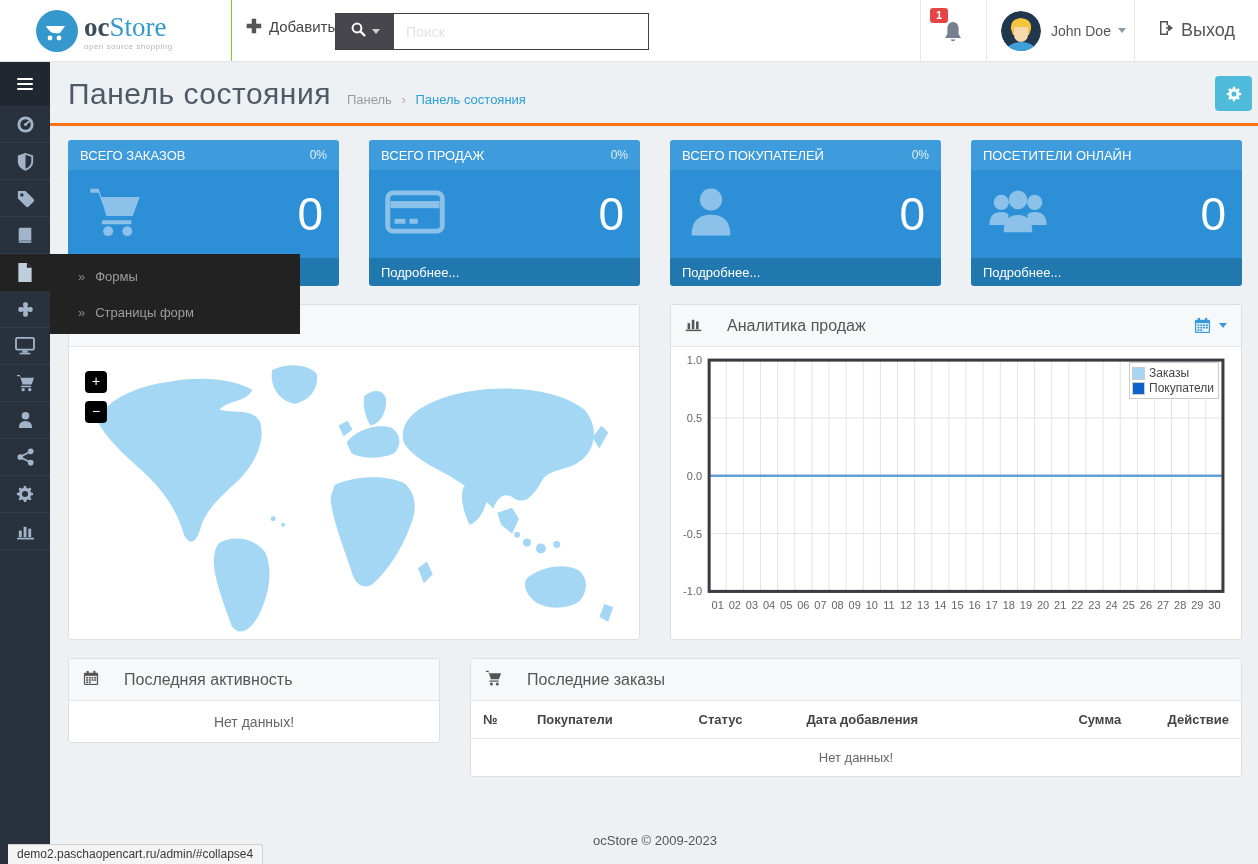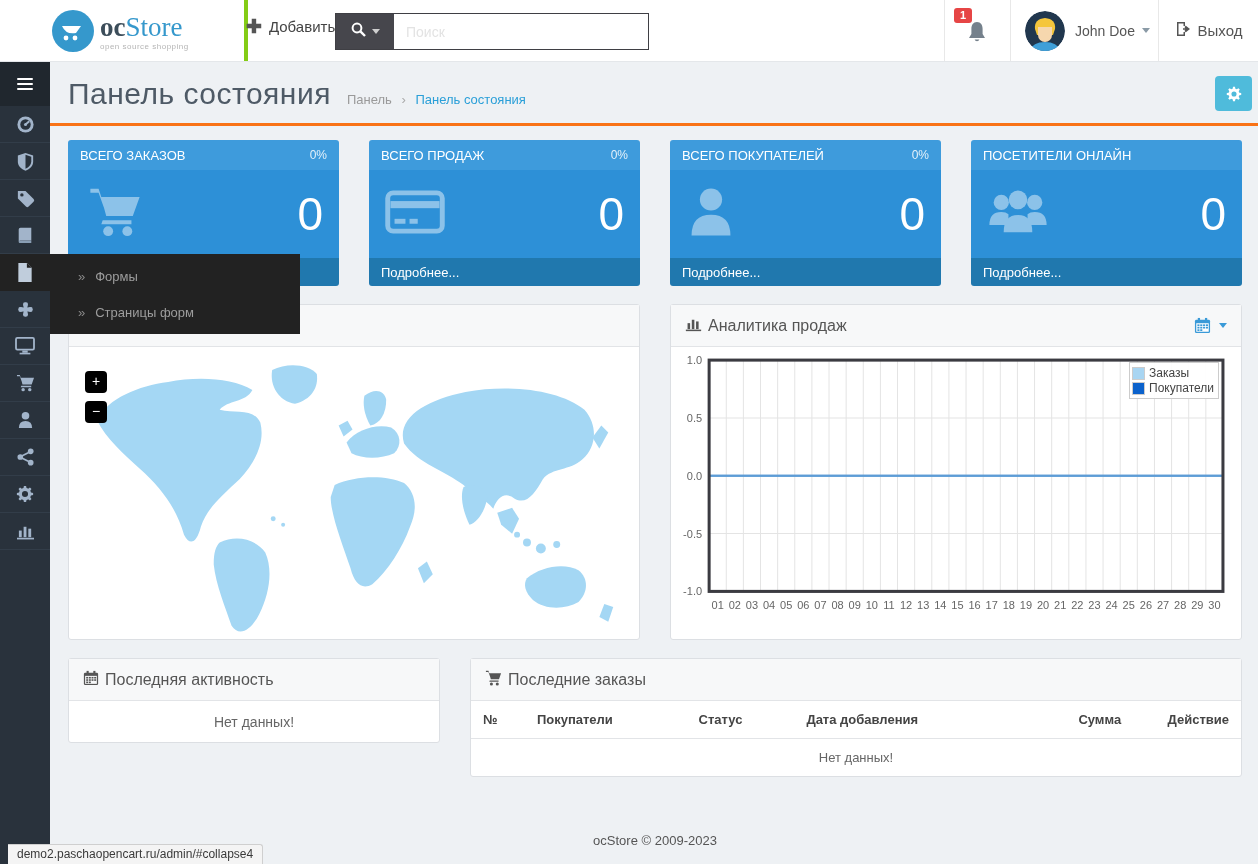--- a/index.html
+++ b/index.html
@@ -9,8 +9,8 @@
   
   .header { position:absolute; top:0; left:0; width:1258px; height:62px;
     background:#ffffff; border-bottom:1px solid #e4e7ea; z-index:40; }
-  .logo-area { position:absolute; left:16px; top:0; width:232px; height:61px;
-    border-right:4px solid #84cc16; display:flex; align-items:center; padding-left:36px; }
+  .logo-area { position:absolute; left:0; top:0; width:232px; height:61px;
+    border-right:1px solid #84cc16; display:flex; align-items:center; padding-left:36px; }
   .logo-circle { width:42px; height:42px; border-radius:50%; background:#3598cc;
     position:relative; flex:0 0 42px; }
   .logo-text { margin-left:6px; line-height:1; position:relative; top:2px;}

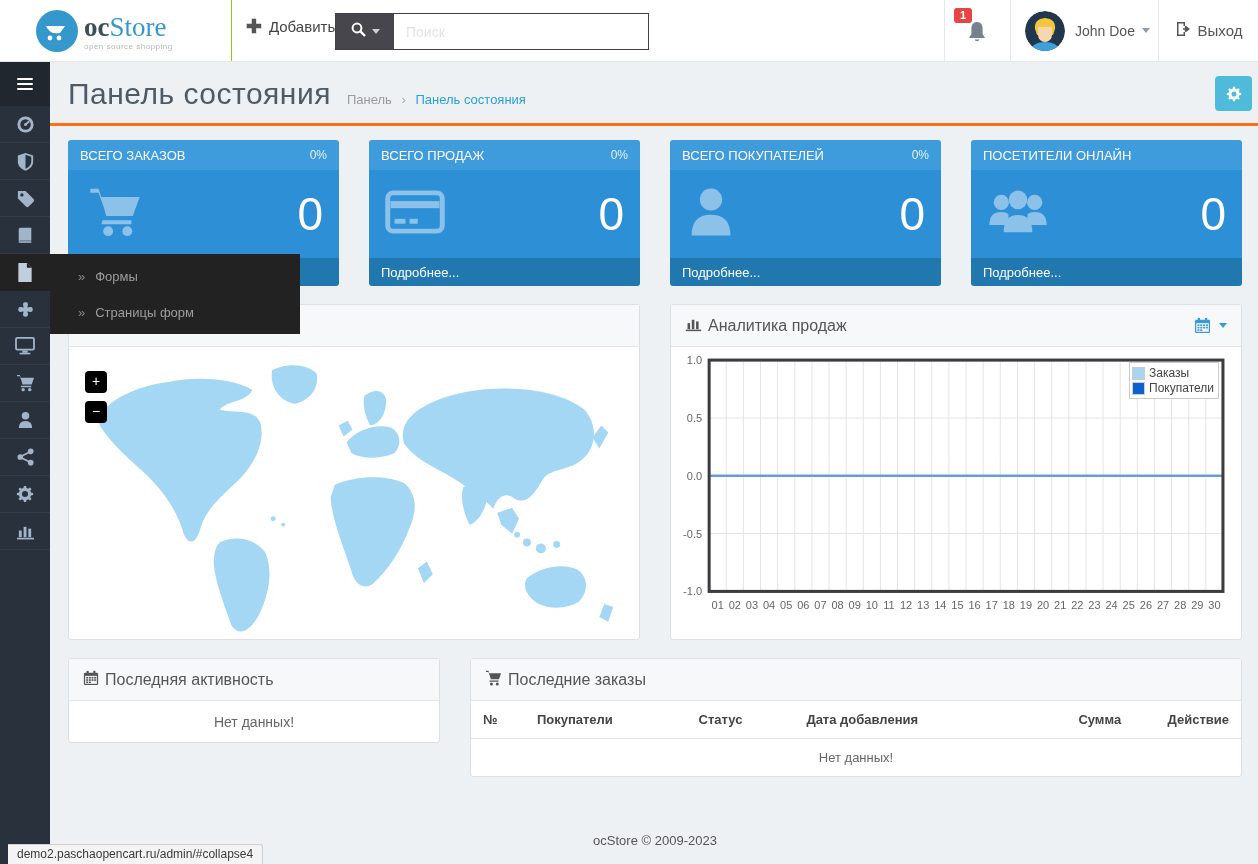--- a/index.html
+++ b/index.html
@@ -37,8 +37,8 @@
     gap:10px; padding-left:14px; cursor:pointer; }
   .avatar { width:40px; height:40px; border-radius:50%; overflow:hidden; flex:0 0 40px;}
   .user-name { font-size:14px; color:#555; display:flex; align-items:center; gap:7px;}
-  .logout-section { width:100px; border-left:1px solid #e8e8e8; display:flex; align-items:center;
-    justify-content:center; gap:7px; font-size:15px; color:#555; cursor:pointer; }
+  .logout-section { width:124px; border-left:1px solid #e8e8e8; display:flex; align-items:center;
+    justify-content:center; gap:7px; font-size:18px; color:#555; cursor:pointer; }
 
   
   .sidebar { position:absolute; left:0; top:62px; width:50px; bottom:0;

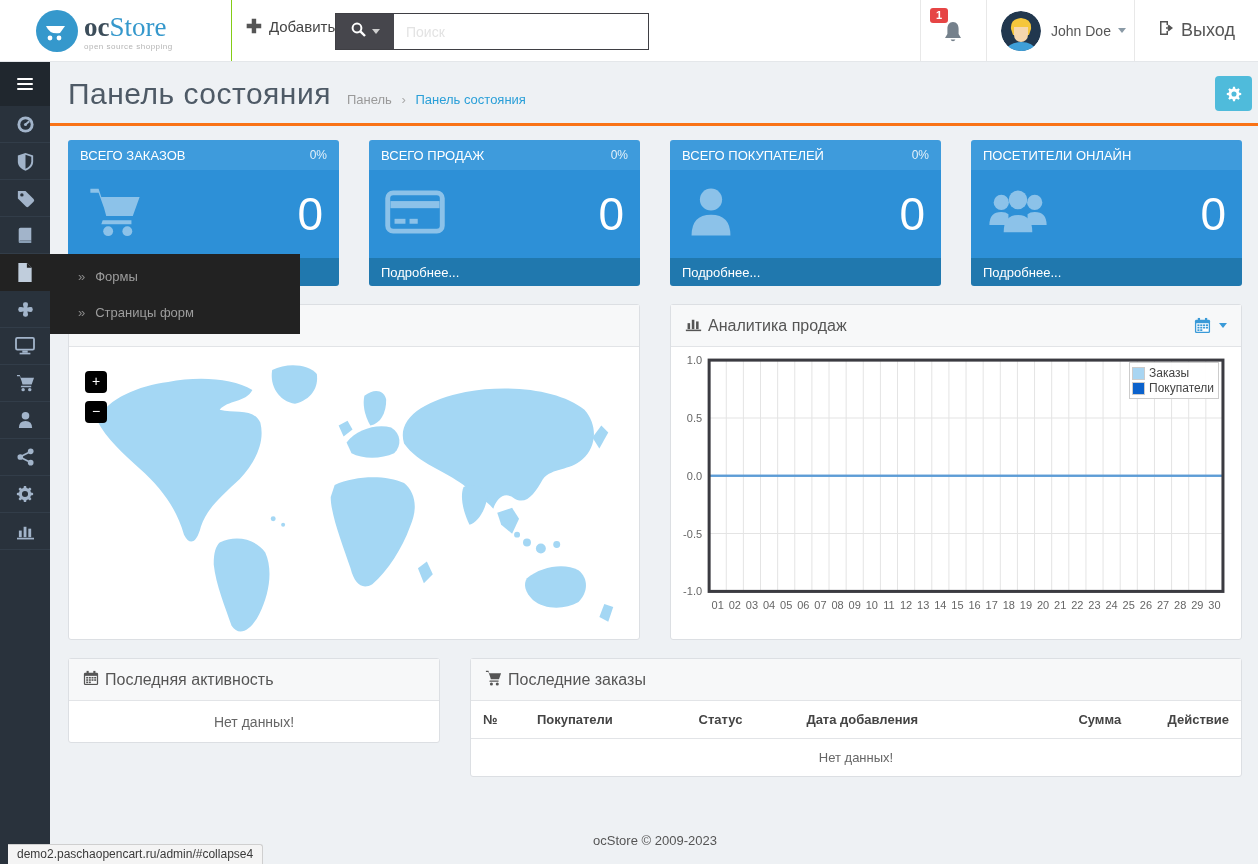--- a/index.html
+++ b/index.html
@@ -88,7 +88,7 @@
   
   .panel { background:#fff; border:1px solid #dcdfe3; border-radius:3px; }
   .panel-head { height:42px; background:#f7f8f9; border-bottom:1px solid #e2e4e7;
-    display:flex; align-items:center; padding:0 14px; gap:6px;
+    display:flex; align-items:center; padding:0 14px; gap:25px;
     font-size:16px; color:#555; }
   .mid-row { display:flex; gap:30px; margin-top:18px; }
   .mid-row .panel { flex:1; height:336px; }

